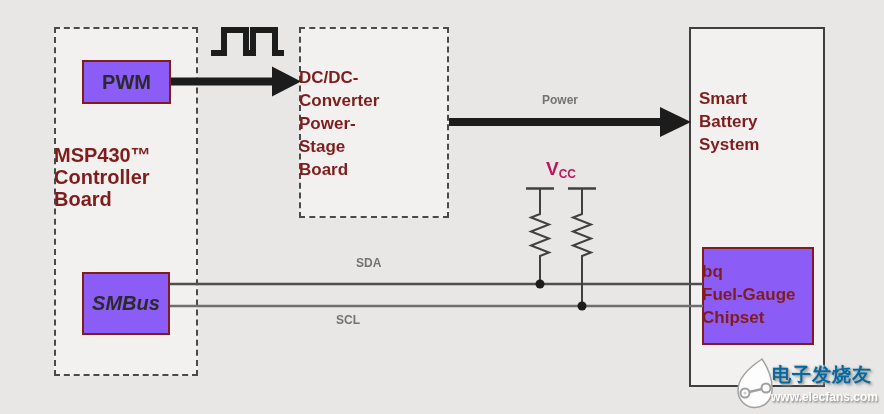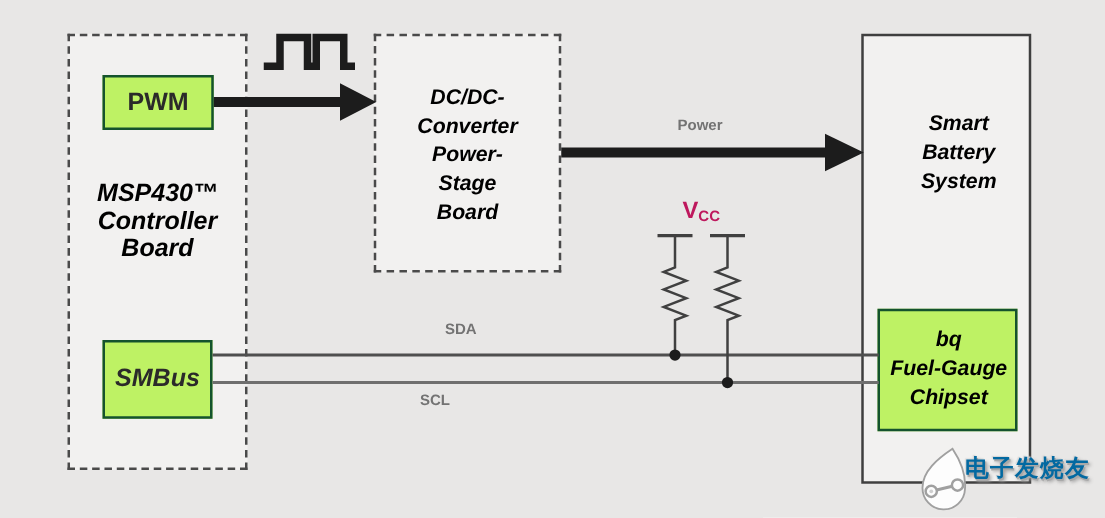--- a/index.html
+++ b/index.html
@@ -14,7 +14,7 @@
   .dashed-box{border:2px dashed #4a4a4a;background:#f2f1f0;}
   .solid-box{border:2px solid #3f3f3f;background:#f2f1f0;}
   .module-box{
-    border:2px solid #14532d;background:#bef264;
+    border:2px solid #7f1d1d;background:#8b5cf6;
     display:flex;align-items:center;justify-content:center;
     z-index:2;
   }

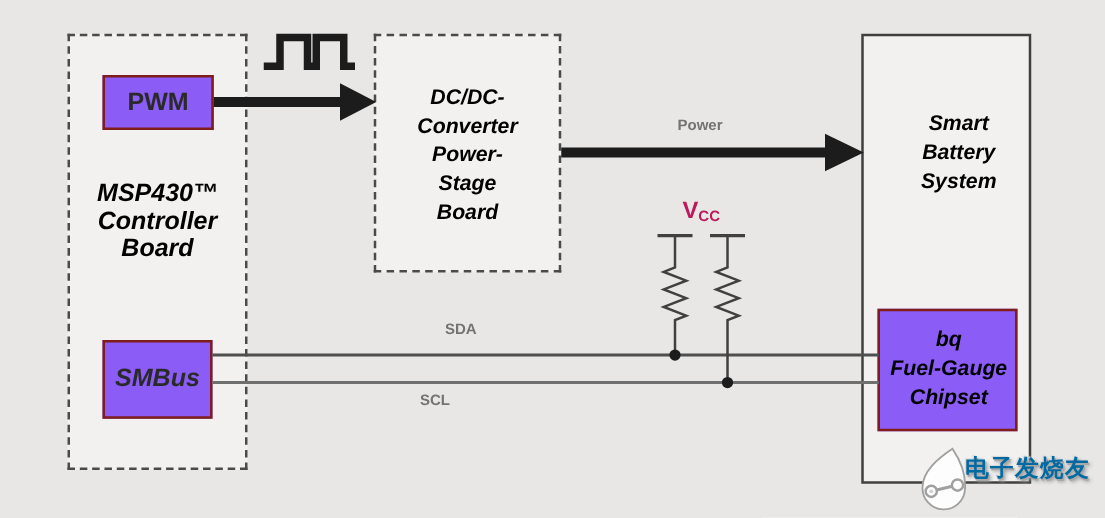--- a/index.html
+++ b/index.html
@@ -22,8 +22,8 @@
     font-weight:bold;font-size:20px;color:#2b2a2a;letter-spacing:0px;
   }
   .title{
-    position:absolute;text-align:center;font-weight:bold;color:#000000;
-    white-space:pre-line;z-index:3;font-style:italic;
+    position:absolute;text-align:left;font-weight:bold;color:#7f1d1d;
+    white-space:pre-line;z-index:3;
   }
   .signal-label{
     position:absolute;font-weight:bold;font-size:12px;color:#737373;z-index:6;

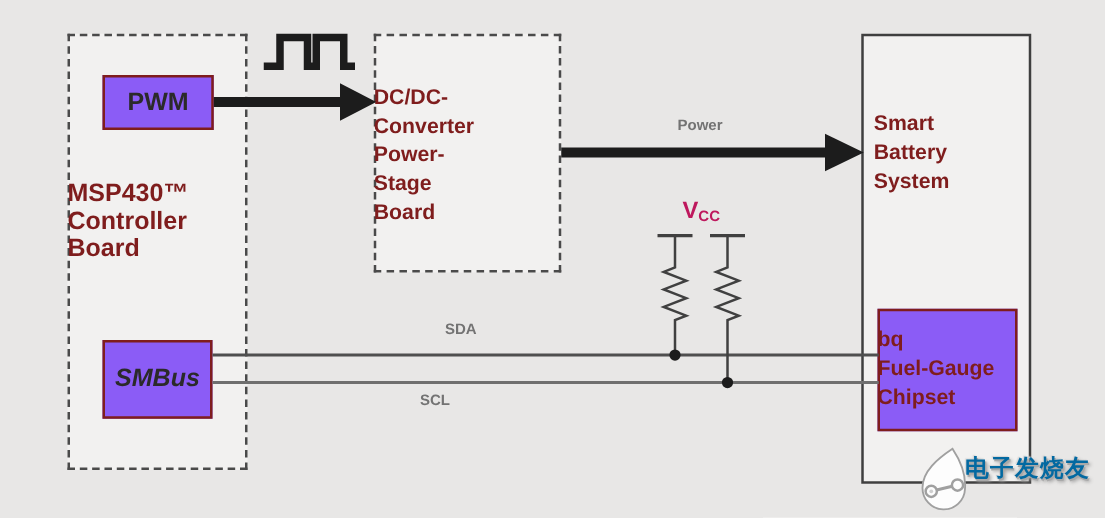--- a/index.html
+++ b/index.html
@@ -118,6 +118,7 @@
   </svg>
 
   <div class="wm-cn">电子发烧友</div>
+  <div class="wm-url">www.elecfans.com</div>
 
 </div>
 

